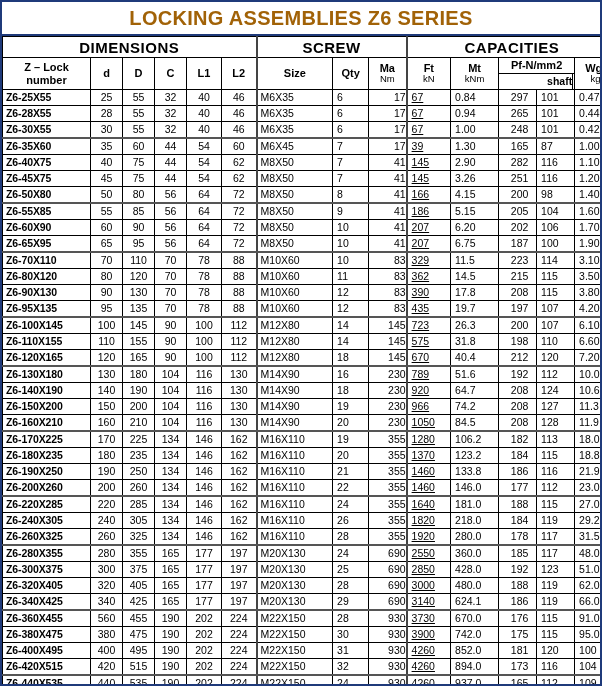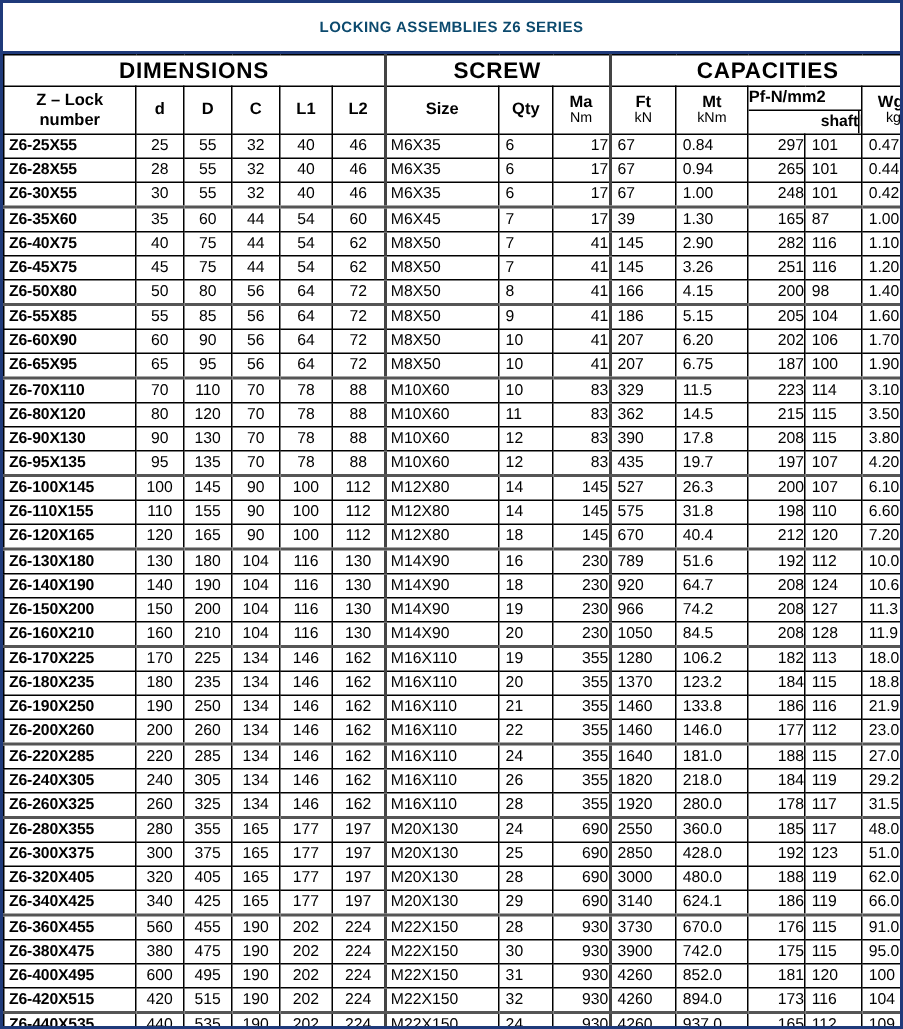--- a/index.html
+++ b/index.html
@@ -25,8 +25,8 @@
     display:flex;align-items:center;justify-content:center;
   }
   #title-text{
-    color:#0c4a6e;
-    font-size:10px;
+    color:#a16207;
+    font-size:20px;
     font-weight:bold;
     letter-spacing:0.3px;
   }

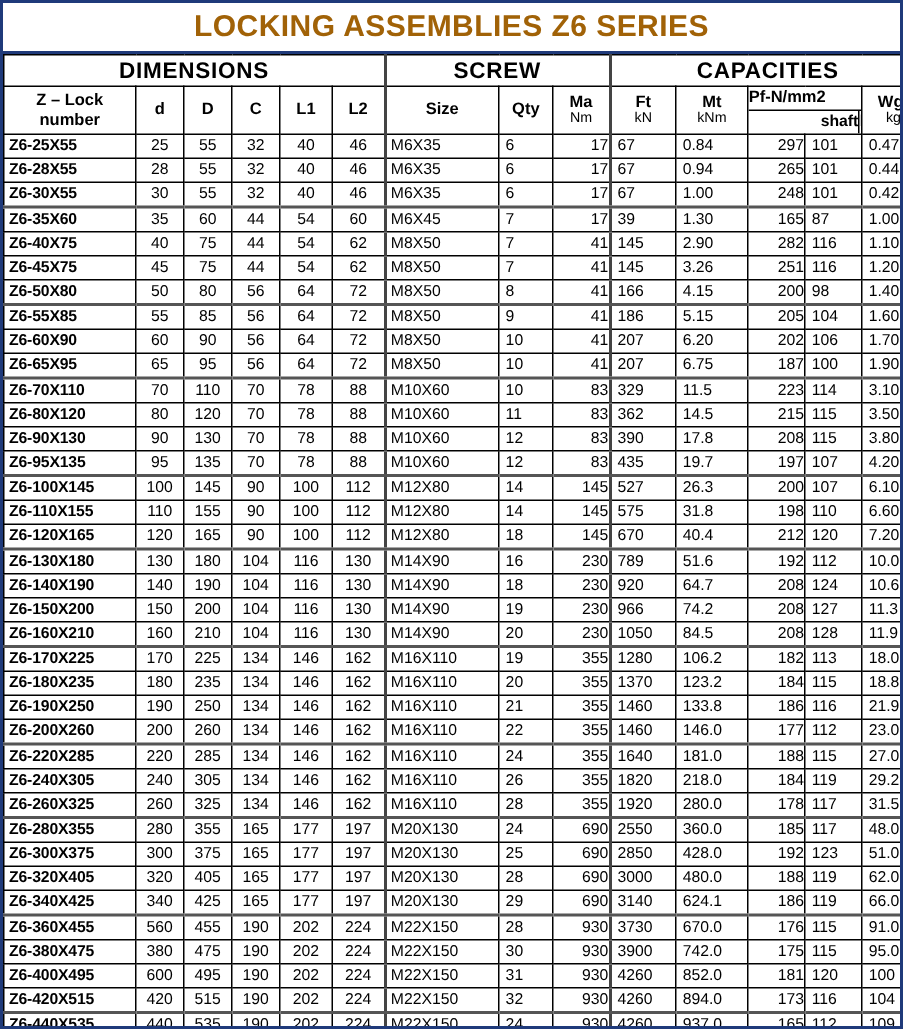--- a/index.html
+++ b/index.html
@@ -73,7 +73,7 @@
     display:block;
     font-size:11px;
     font-weight:bold;
-    text-align:left;
+    text-align:center;
     height:15px;
     line-height:15px;
     border-bottom:1px solid #000;

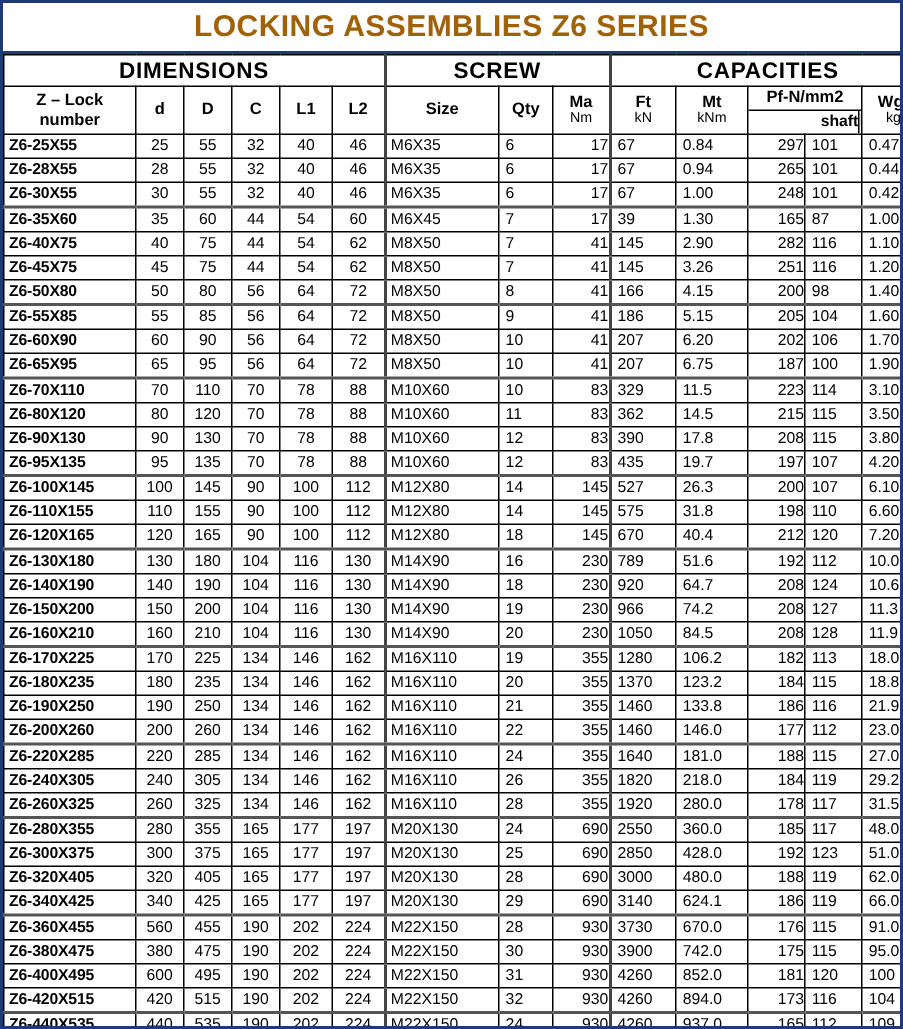--- a/index.html
+++ b/index.html
@@ -110,7 +110,7 @@
   td.size{text-align:left;padding-left:3px;margin-left:16px;}
   td.qty{text-align:left;padding-left:4px;}
   td.ma{text-align:right;padding-left:4px;}
-  td.ft{text-align:left;padding-left:4px;}
+  td.ft{text-align:left;padding-left:4px;text-decoration:underline;}
   td.mt{text-align:left;padding-left:4px;}
   td.shaft{text-align:right;padding-left:4px;}
   td.hub{text-align:left;padding-left:4px;}

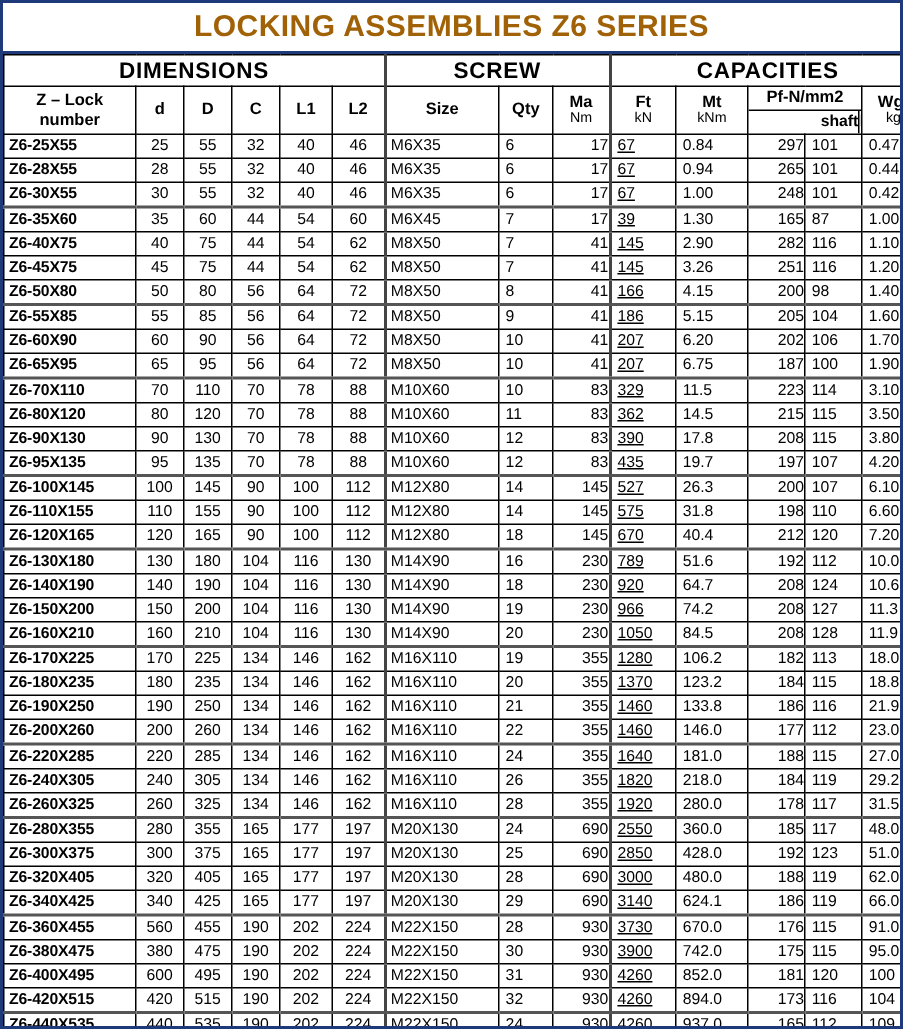--- a/index.html
+++ b/index.html
@@ -112,7 +112,7 @@
   td.ma{text-align:right;padding-left:4px;}
   td.ft{text-align:left;padding-left:4px;text-decoration:underline;}
   td.mt{text-align:left;padding-left:4px;}
-  td.shaft{text-align:right;padding-left:4px;}
+  td.shaft{text-align:center;padding-left:4px;}
   td.hub{text-align:left;padding-left:4px;}
   td.wgt{text-align:left;padding-left:4px;}
 

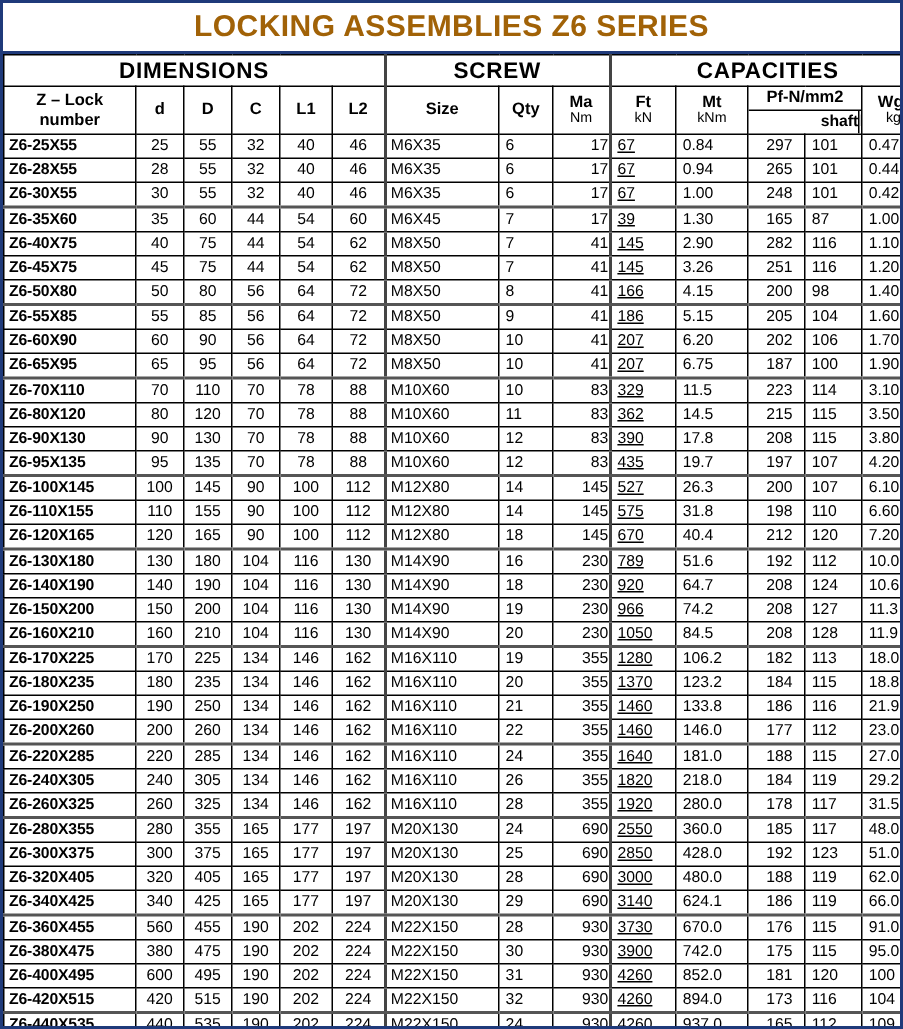--- a/index.html
+++ b/index.html
@@ -427,7 +427,7 @@
           <td class="size sep-left">M12X80</td>
           <td class="qty">14</td>
           <td class="ma">145</td>
-          <td class="ft sep-left">527</td>
+          <td class="ft sep-left">723</td>
           <td class="mt">26.3</td>
           <td class="shaft">200</td>
           <td class="hub">107</td>

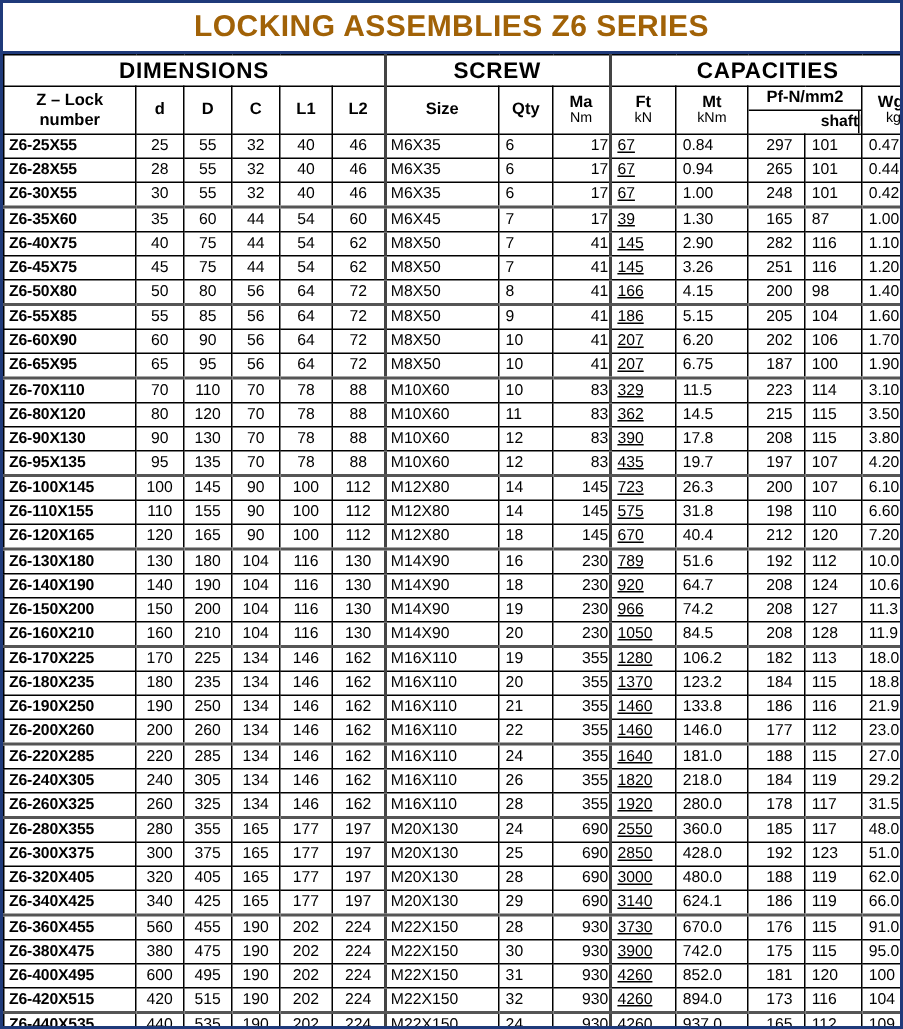--- a/index.html
+++ b/index.html
@@ -739,7 +739,7 @@
         </tr>
         <tr class="data-row">
           <td class="name">Z6-400X495</td>
-          <td class="num">600</td>
+          <td class="num">400</td>
           <td class="num">495</td>
           <td class="num">190</td>
           <td class="num">202</td>

